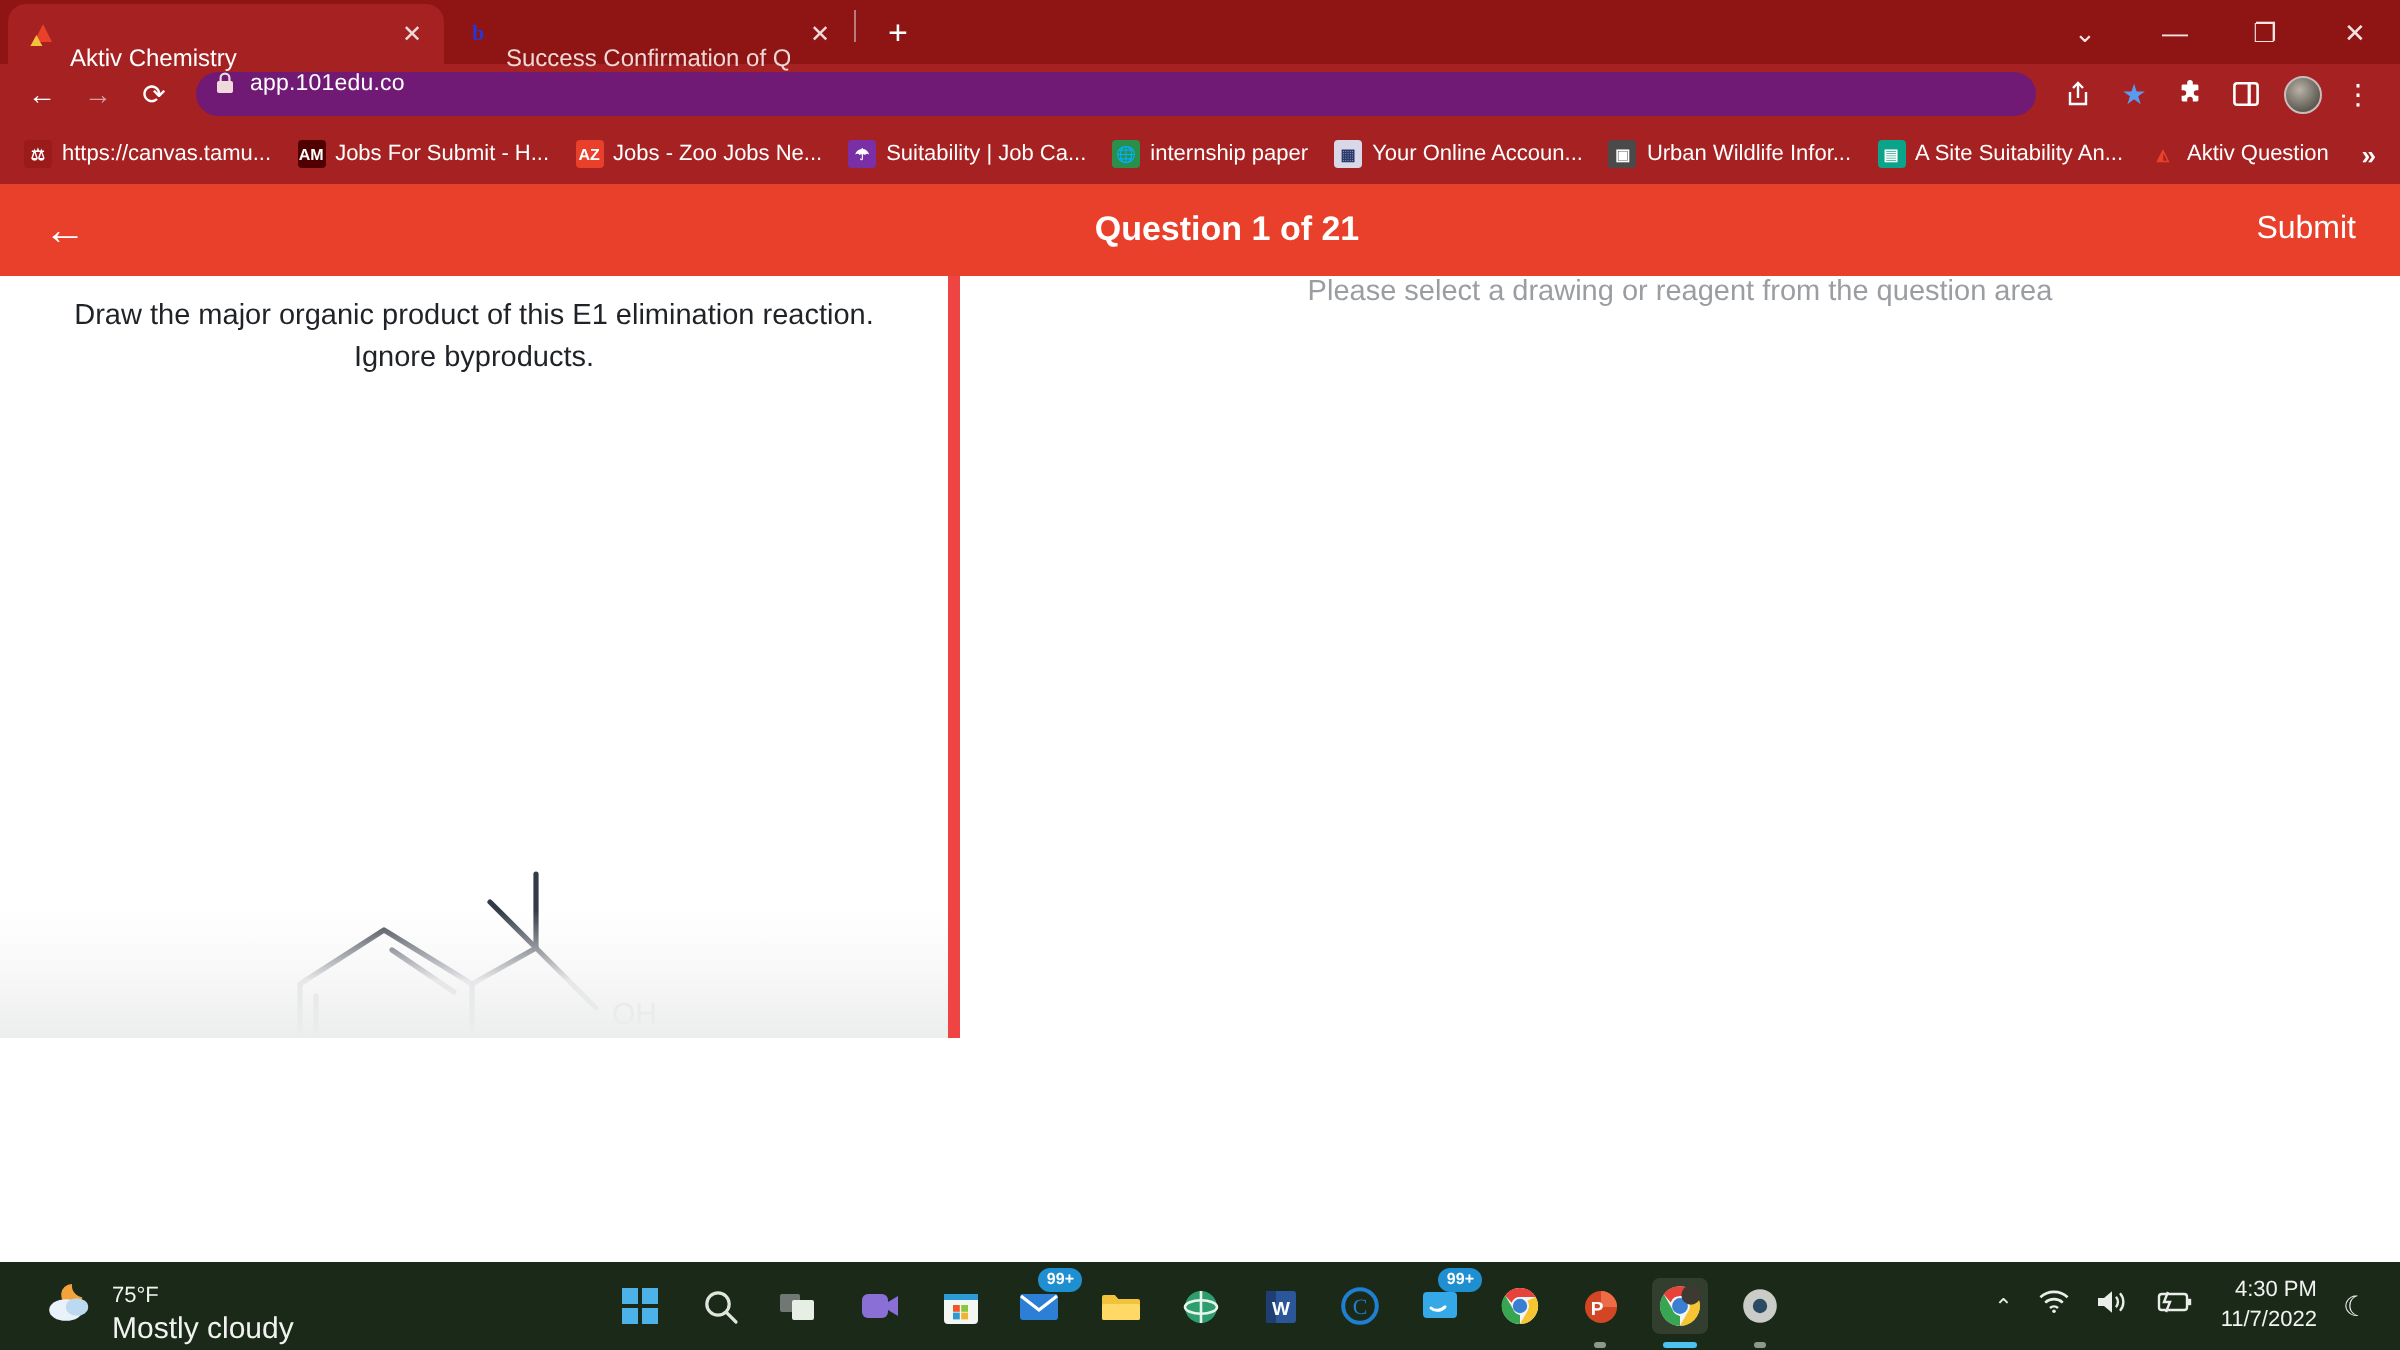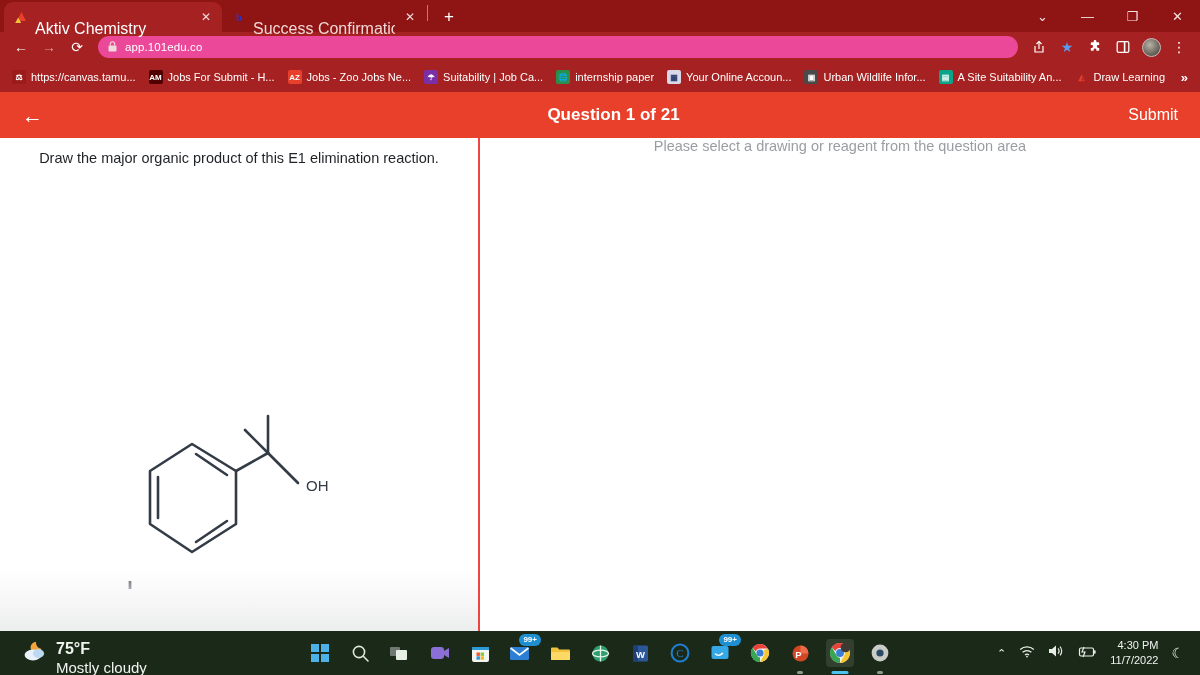--- a/index.html
+++ b/index.html
@@ -35,7 +35,7 @@
   }
   .tab-title {
     flex: 1; white-space: nowrap; overflow: hidden;
-    text-overflow: clip; font-size: 16px; margin-top: 24px;
+    text-overflow: clip; font-size: 12px; margin-top: 24px;
   }
   .tab-close {
     width: 16px; height: 16px; flex: 0 0 16px;

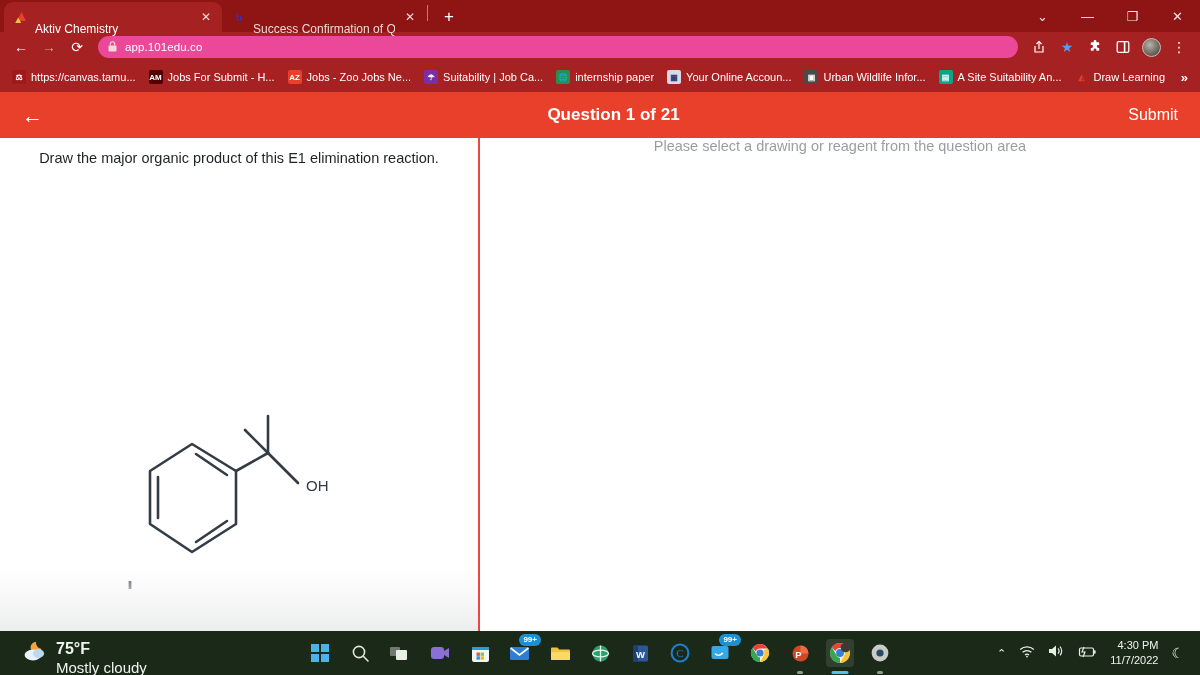--- a/index.html
+++ b/index.html
@@ -73,8 +73,8 @@
   }
   .tb-btn.dim { color: #d99d9d; }
   .omnibox {
-    flex: 1; height: 22px; background: #ec4899;
-    border-radius: 11px; display: flex; align-items: center;
+    flex: 1; height: 22px; background: #701a75;
+    border-radius: 11px; display: flex; 
     padding: 0 10px; gap: 8px; margin: 0 6px;
     max-width: 100%;
   }

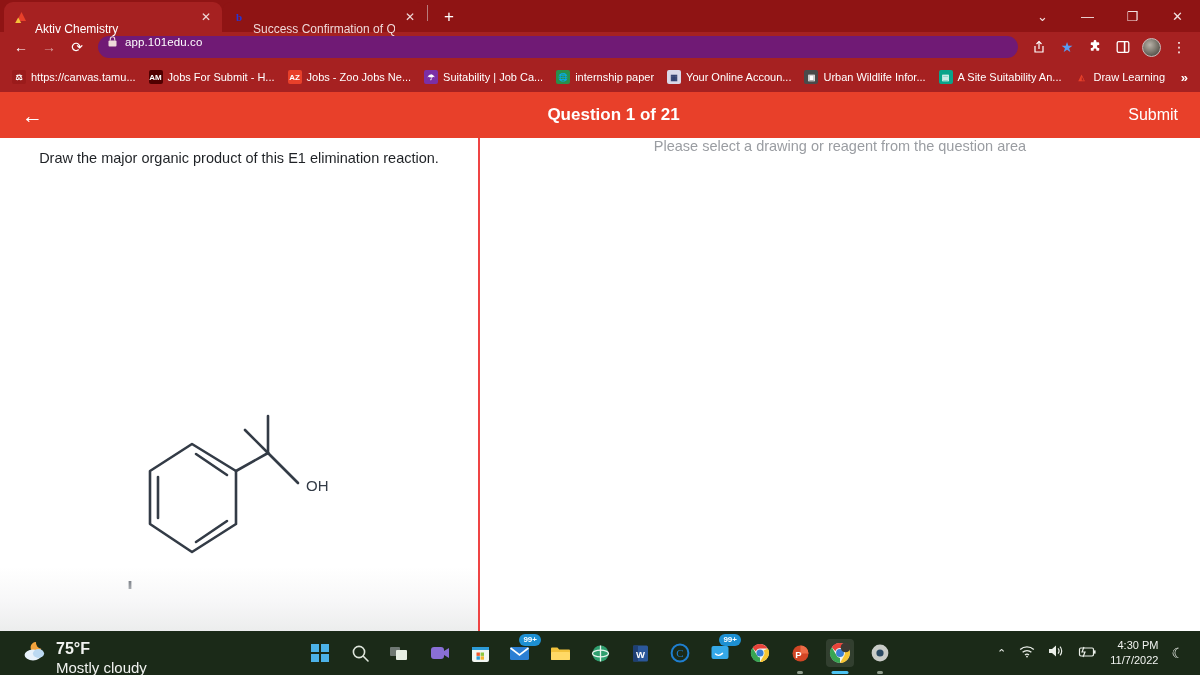--- a/index.html
+++ b/index.html
@@ -313,7 +313,7 @@
       </div>
       <div class="bm">
         <span class="bm-ic" style="background: transparent; color: rgb(232, 64, 42);">◭</span>
-        <span>Draw Learning</span>
+        <span>Aktiv Question</span>
       </div>
       <span class="bm-overflow">»</span>
   </div>

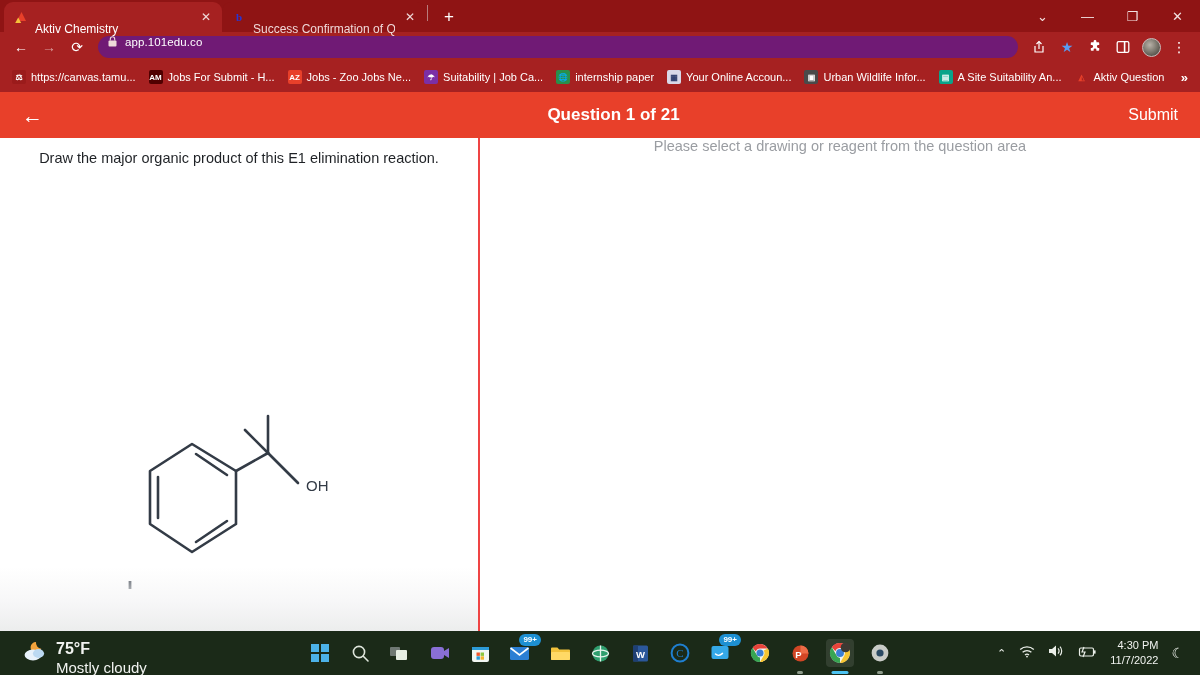--- a/index.html
+++ b/index.html
@@ -130,8 +130,8 @@
 
   
   .qpane {
-    width: 480px; height: 493px; position: relative;
-    background: #ffffff; border-right: 2px solid #ef4444;
+    width: 480px; height: 381px; position: relative;
+    background: #ffffff; border-right: 6px solid #ef4444;
     overflow: hidden;
   }
   .qprompt {

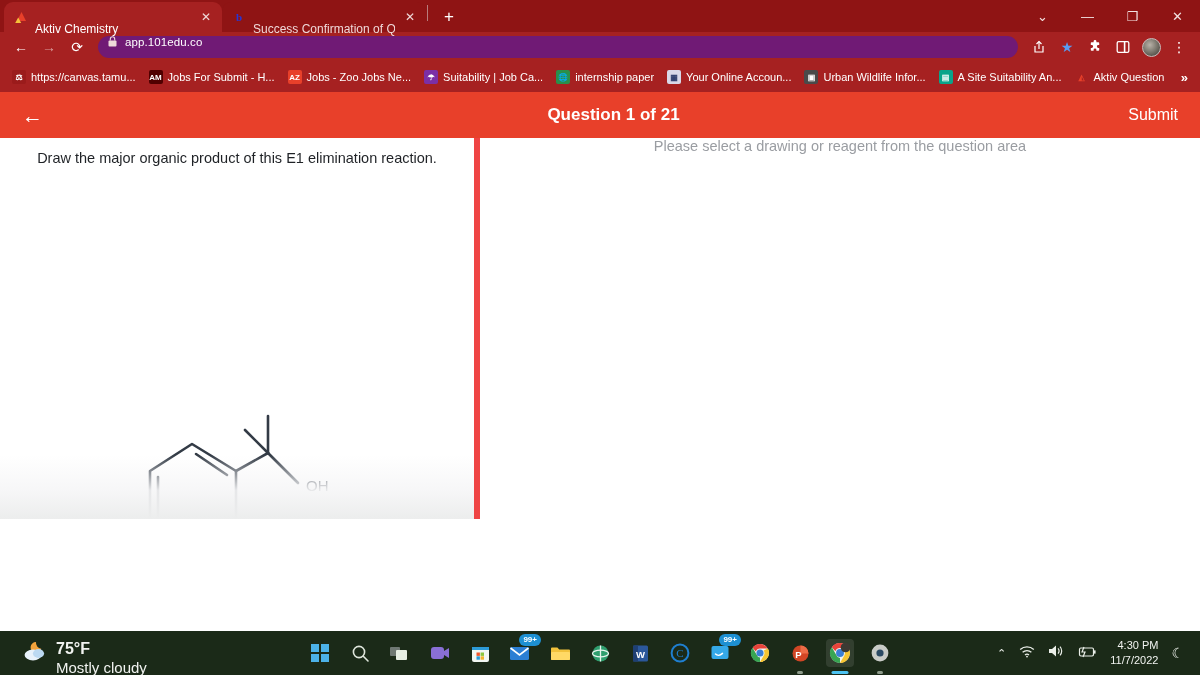--- a/index.html
+++ b/index.html
@@ -331,6 +331,7 @@
       <div class="qpane">
         <div class="qprompt">
           <div>Draw the major organic product of this E1 elimination reaction.</div>
+          <div>Ignore byproducts.</div>
         </div>
 
         <div class="molwrap">

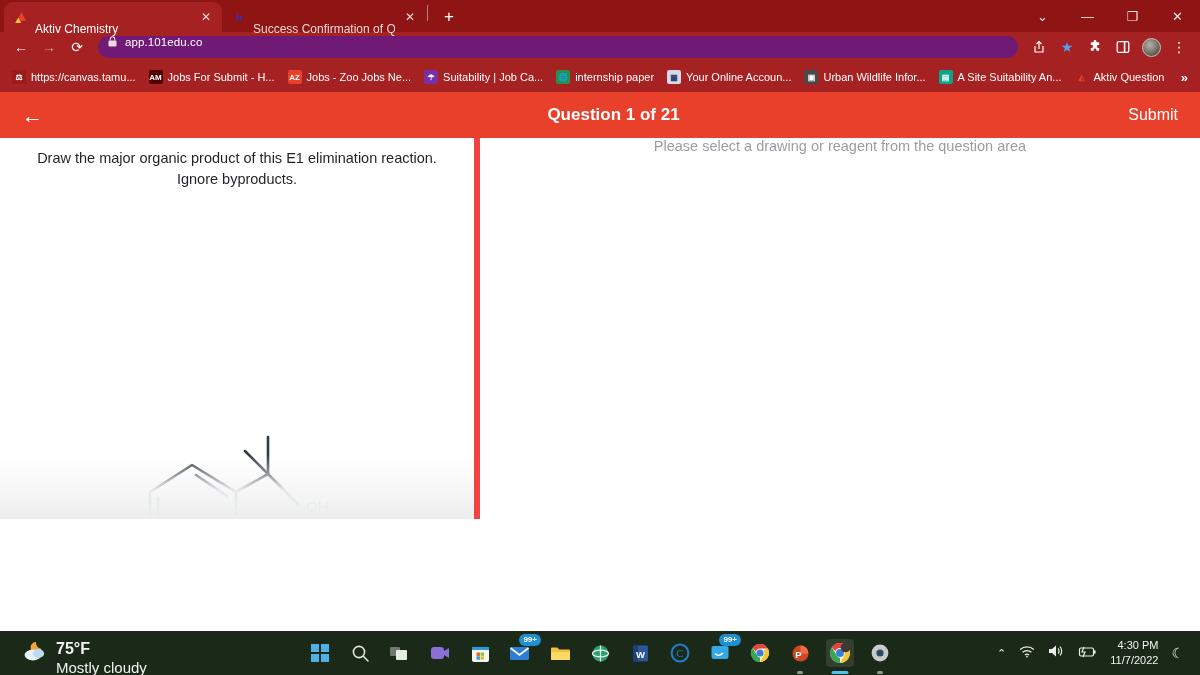--- a/index.html
+++ b/index.html
@@ -164,7 +164,7 @@
     padding-left: 22px; color: #f1f3f0;
   }
   .weather-txt { line-height: 1.25; }
-  .weather-temp { font-size: 16px; font-weight: bold; margin-top: 10px; }
+  .weather-temp { font-size: 11px; font-weight: normal; margin-top: 10px; }
   .weather-cond { font-size: 15px; }
   .tb-center {
     position: absolute; left: 0; right: 0;

